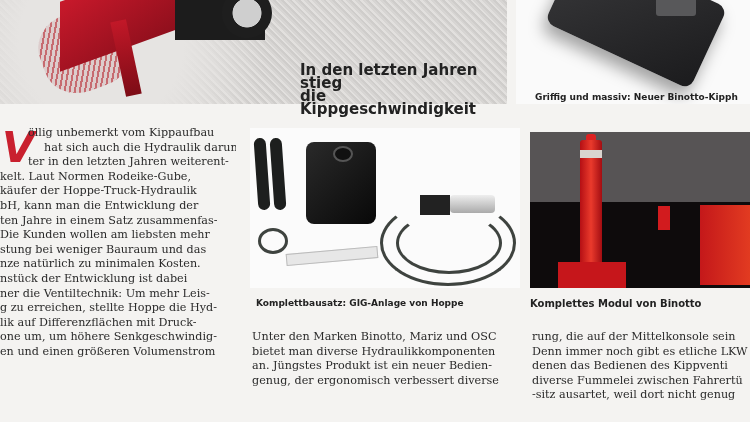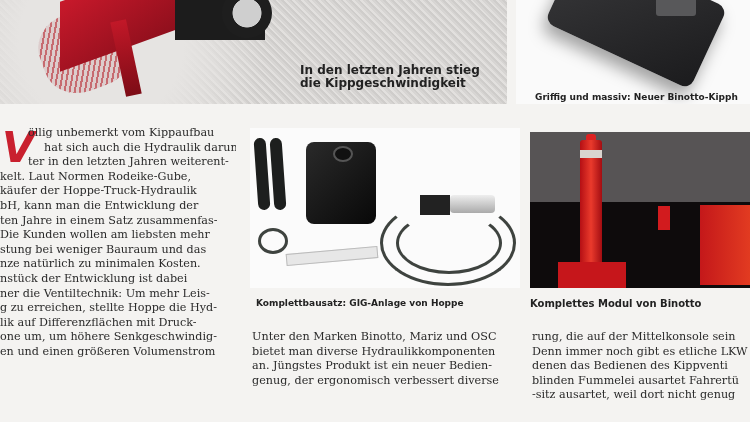--- a/index.html
+++ b/index.html
@@ -15,7 +15,7 @@
   .spill { left:40px; top:10px; width:90px; height:80px; background:repeating-linear-gradient(120deg,#b9373f 0 2px,#d9c3c3 2px 5px); opacity:.7; transform:rotate(-20deg); border-radius:40%; }
   .chassis { left:175px; top:0; width:90px; height:40px; background:#1c1c1c; }
   .wheel { left:222px; top:-12px; width:50px; height:50px; border-radius:50%; background:radial-gradient(circle,#cfcfcf 0 40%, #1e1e1e 42% 100%); }
-  .caption-top { left:300px; top:64px; font-family:"DejaVu Sans",sans-serif; font-weight:bold; font-size:12px; line-height:13px; color:#222; width:180px; }
+  .caption-top { left:300px; top:64px; font-family:"DejaVu Sans",sans-serif; font-weight:bold; font-size:15px; line-height:13px; color:#222; width:180px; }
   
   .photo-tr { left:516px; top:0; width:234px; height:104px; background:#fafafa; overflow:hidden; }
   .lever { left:40px; top:-30px; width:160px; height:90px; background:linear-gradient(135deg,#3a3a3c,#1b1b1d); border-radius:10px; transform:rotate(25deg); box-shadow:0 10px 16px rgba(0,0,0,.35); }

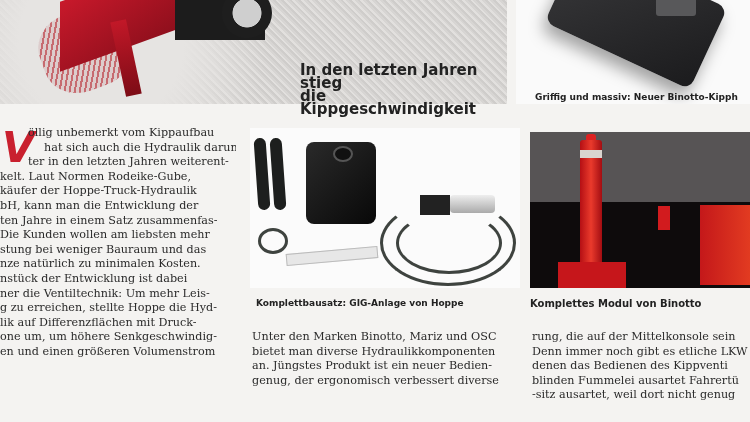--- a/index.html
+++ b/index.html
@@ -123,7 +123,7 @@
   <div class="line">rung, die auf der Mittelkonsole sein</div>
   <div class="line">Denn immer noch gibt es etliche LKW</div>
   <div class="line">denen das Bedienen des Kippventi</div>
-  <div class="line">blinden Fummelei ausartet Fahrertü</div>
+  <div class="line">diverse Fummelei zwischen Fahrertü</div>
   <div class="line">-sitz ausartet, weil dort nicht genug</div>
 </div>
 

